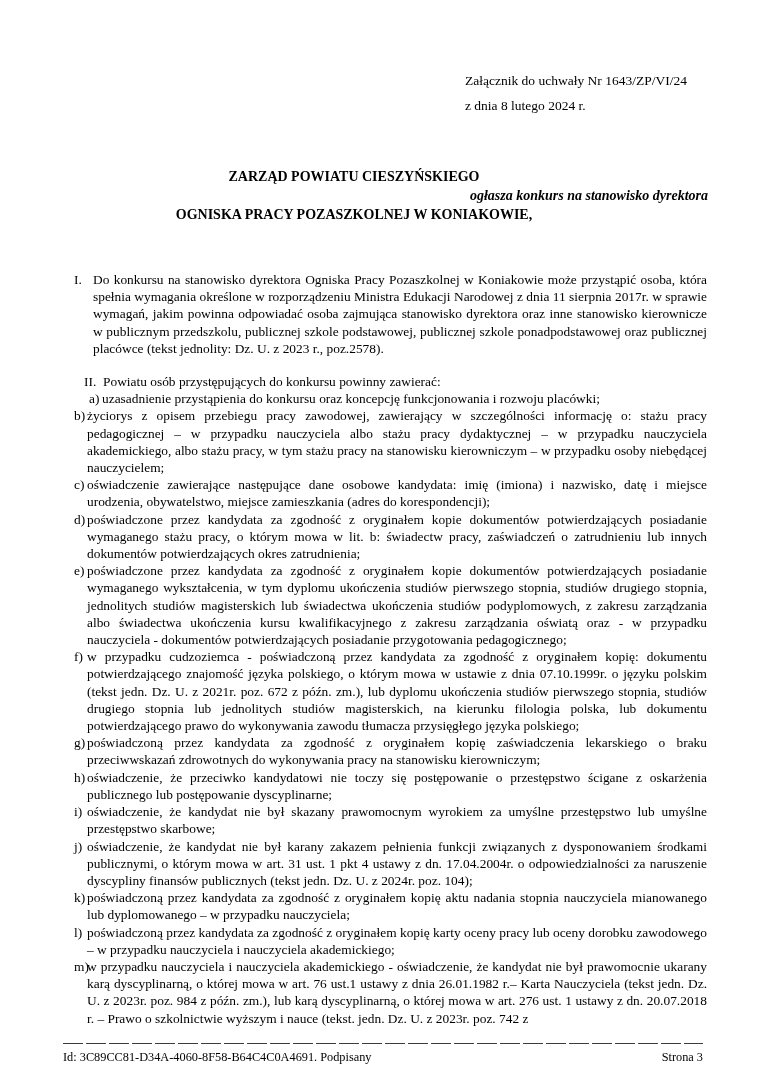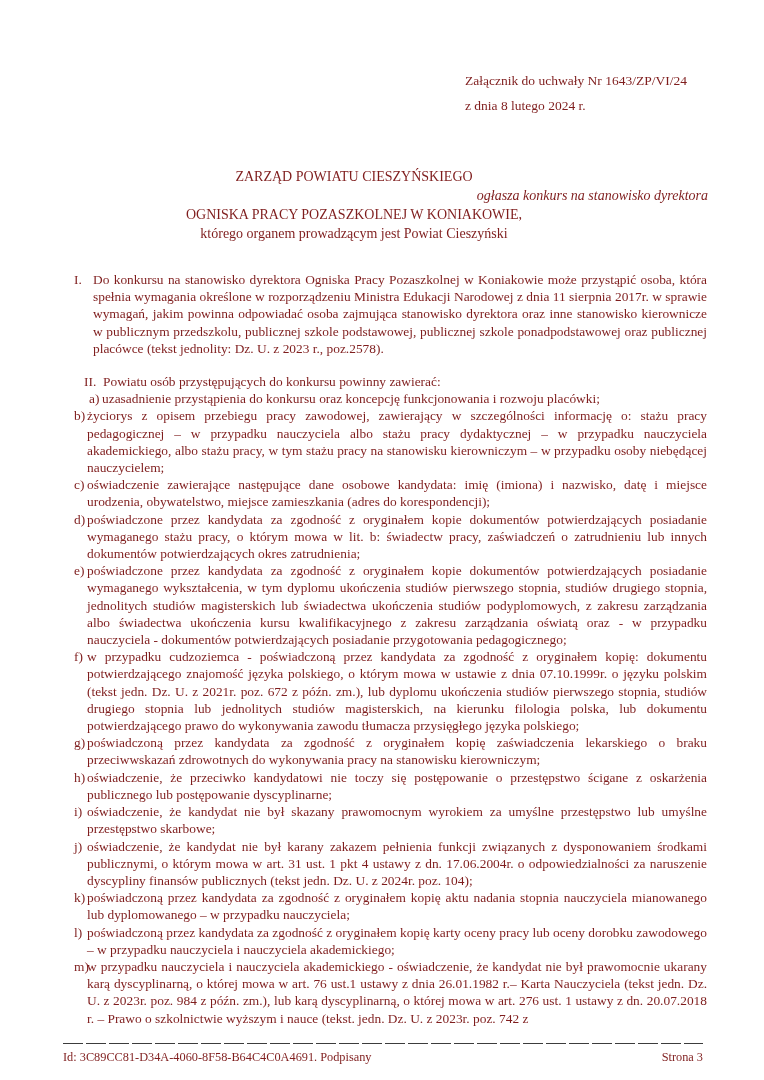--- a/index.html
+++ b/index.html
@@ -12,7 +12,7 @@
     position: relative;
     width: 764px; height: 1080px;
     background: #ffffff;
-    color: #7f1d1d;
+    color: #000000;
     overflow: hidden;
   }
   .attach-block {

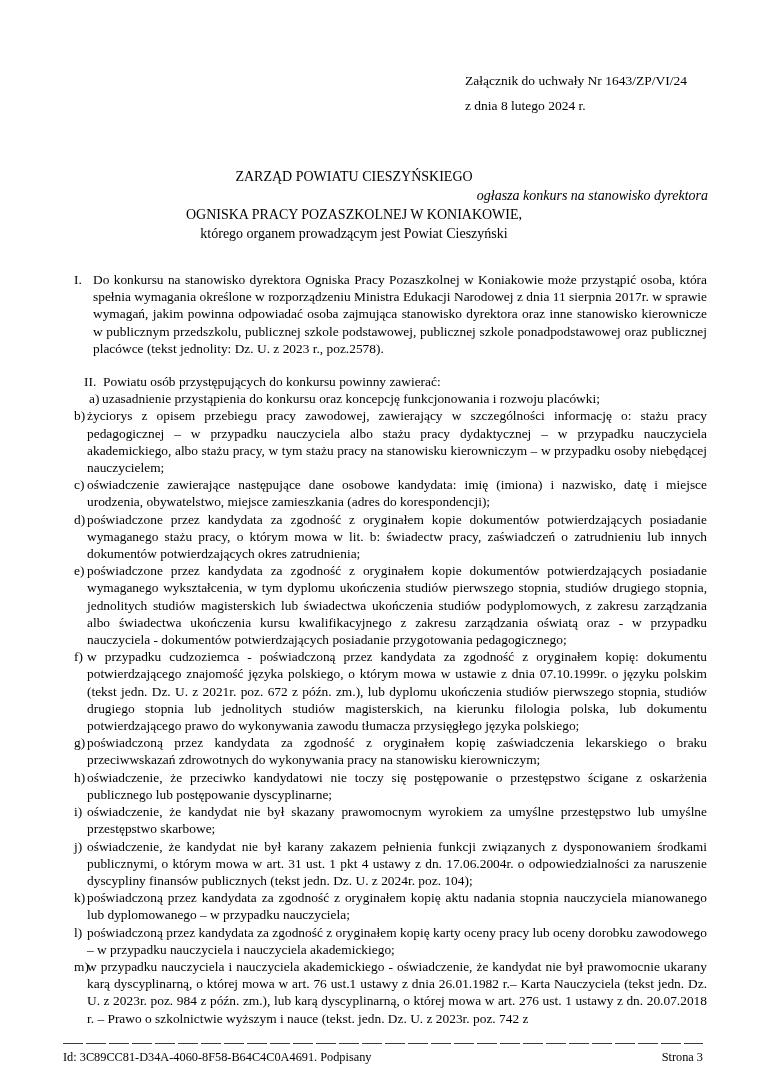--- a/index.html
+++ b/index.html
@@ -27,7 +27,7 @@
     left: 0; top: 167px;
     width: 708px;
     text-align: center;
-    font-weight: normal;
+    font-weight: bold;
     font-size: 14px;
     line-height: 19px;
   }

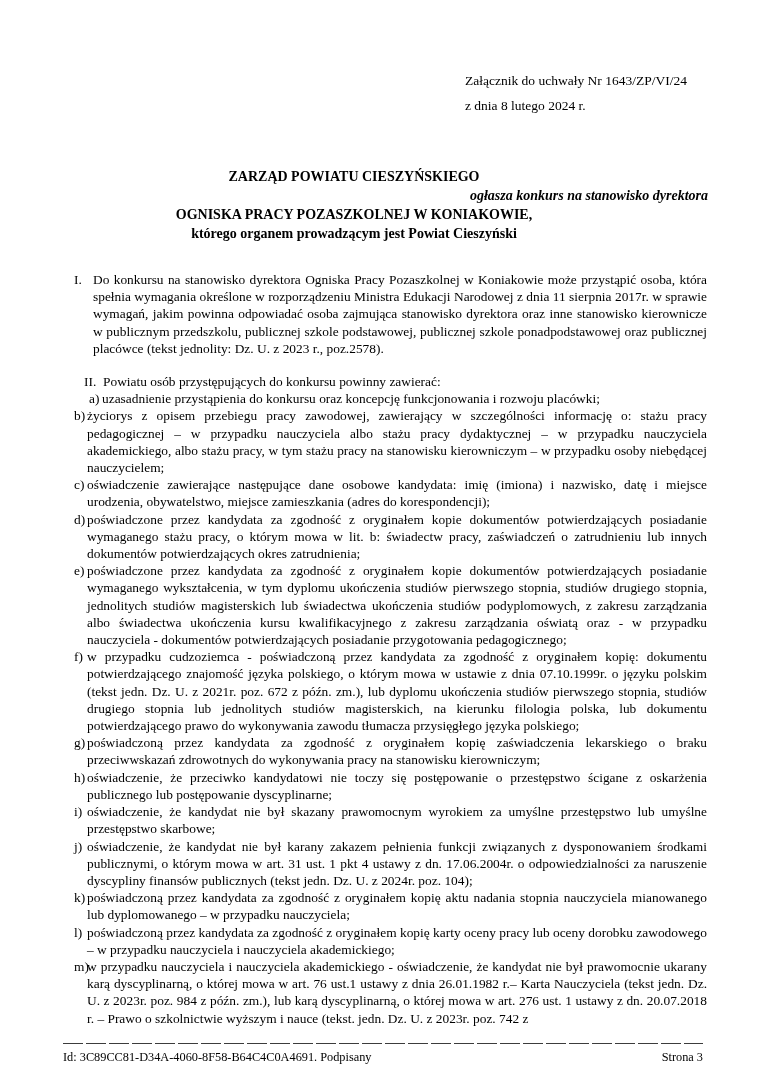--- a/index.html
+++ b/index.html
@@ -79,7 +79,6 @@
     <div>ZARZĄD POWIATU CIESZYŃSKIEGO</div>
     <div class="italic-line">ogłasza konkurs na stanowisko dyrektora</div>
     <div>OGNISKA PRACY POZASZKOLNEJ W KONIAKOWIE,</div>
-    <div>którego organem prowadzącym jest Powiat Cieszyński</div>
   </div>
 
   <div class="doc-body">

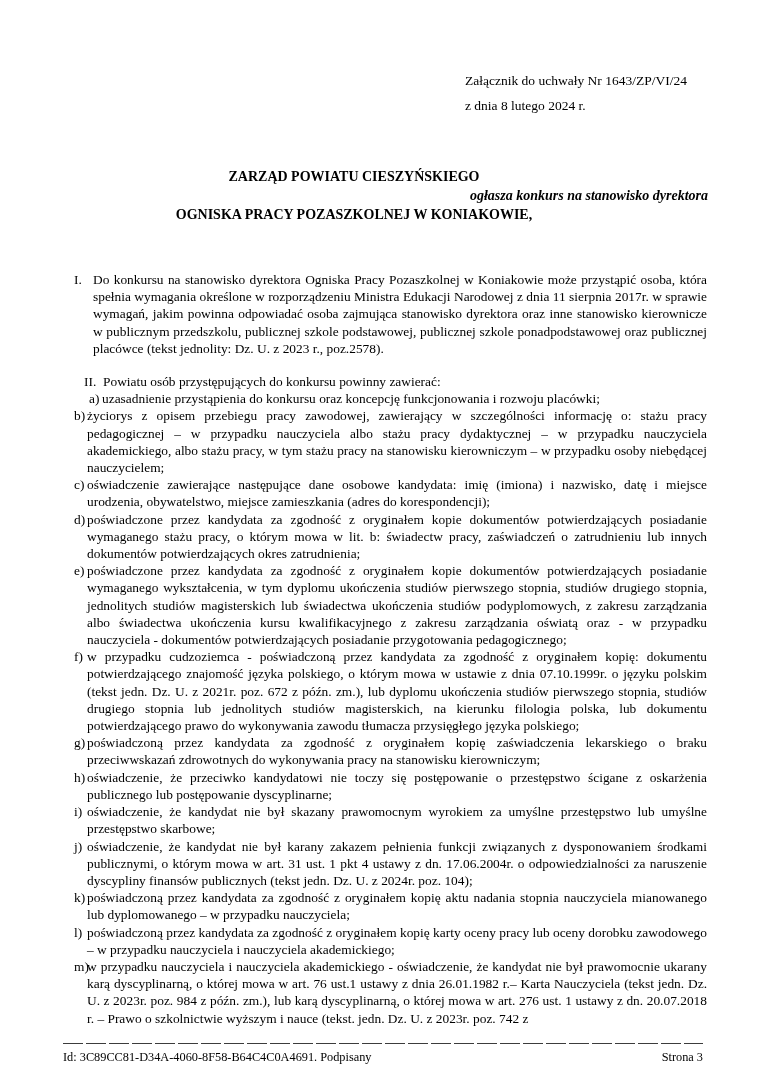--- a/index.html
+++ b/index.html
@@ -140,7 +140,7 @@
 
     <div class="doc-item item-letter">
       <span class="marker">j)</span>
-      <span>oświadczenie, że kandydat nie był karany zakazem pełnienia funkcji związanych z dysponowaniem środkami publicznymi, o którym mowa w art. 31 ust. 1 pkt 4 ustawy z dn. 17.06.2004r. o odpowiedzialności za naruszenie dyscypliny finansów publicznych (tekst jedn. Dz. U. z 2024r. poz. 104);</span>
+      <span>oświadczenie, że kandydat nie był karany zakazem pełnienia funkcji związanych z dysponowaniem środkami publicznymi, o którym mowa w art. 31 ust. 1 pkt 4 ustawy z dn. 17.04.2004r. o odpowiedzialności za naruszenie dyscypliny finansów publicznych (tekst jedn. Dz. U. z 2024r. poz. 104);</span>
     </div>
 
     <div class="doc-item item-letter">

